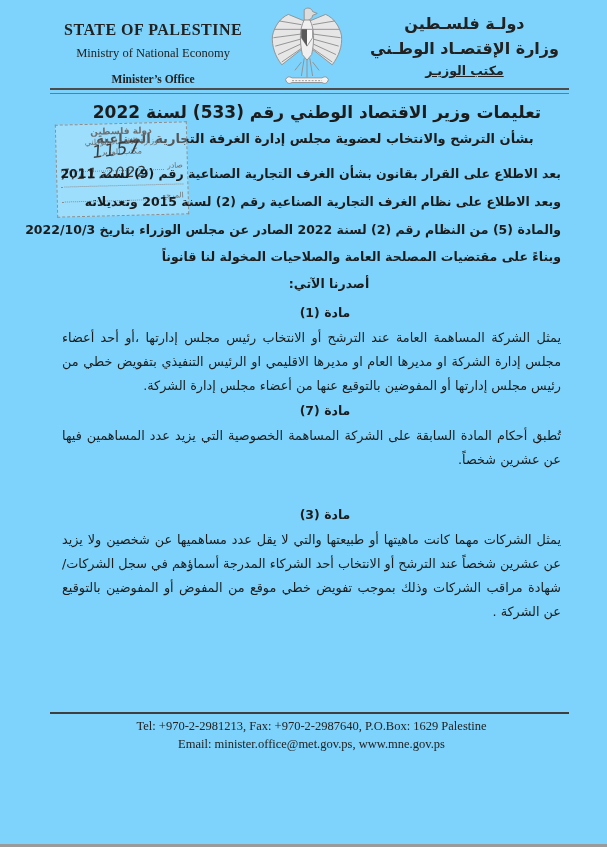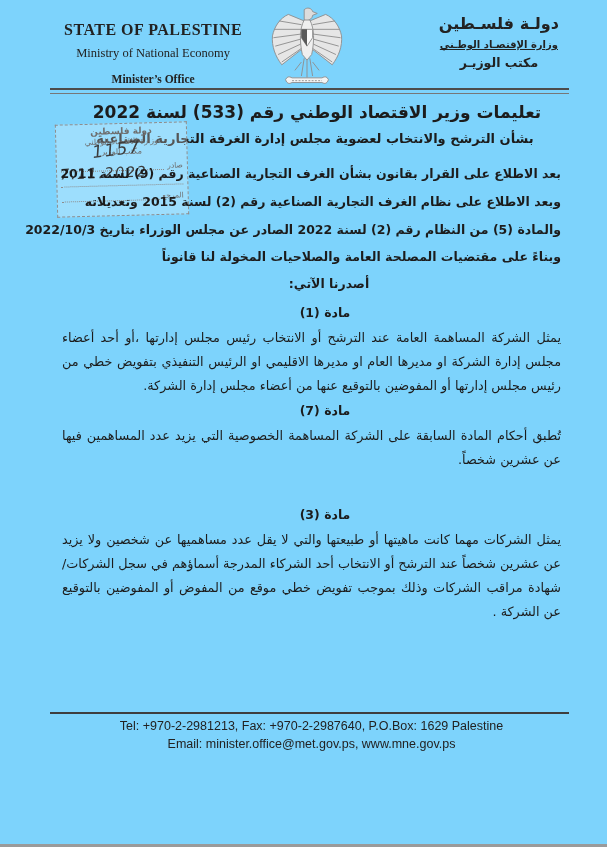--- a/index.html
+++ b/index.html
@@ -18,7 +18,7 @@
   .emblem{top:6px;left:259px;width:96px;height:84px;}
   .hdr-ar{top:14px;right:48px;text-align:center;direction:rtl;color:#222;}
   .hdr-ar .l1{font-size:16px;font-weight:bold;}
-  .hdr-ar .l2{font-size:10px;font-weight:bold;margin-top:6px;text-decoration:underline;}
+  .hdr-ar .l2{font-size:16px;font-weight:bold;margin-top:6px;}
   .hdr-ar .l3{font-size:12.5px;font-weight:bold;margin-top:5px;}
   .hdr-rule{top:88px;left:50px;right:38px;height:3px;
     border-top:2px solid #4c4c4c;border-bottom:1px solid #777;}

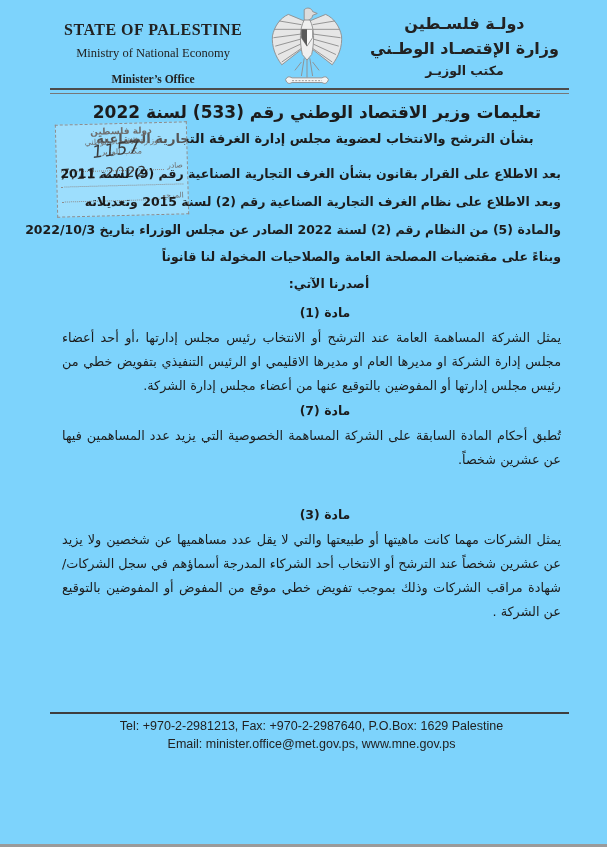--- a/index.html
+++ b/index.html
@@ -19,7 +19,7 @@
   .hdr-ar{top:14px;right:48px;text-align:center;direction:rtl;color:#222;}
   .hdr-ar .l1{font-size:16px;font-weight:bold;}
   .hdr-ar .l2{font-size:16px;font-weight:bold;margin-top:6px;}
-  .hdr-ar .l3{font-size:12.5px;font-weight:bold;margin-top:5px;}
+  .hdr-ar .l3{font-size:12.5px;font-weight:bold;margin-top:5px;text-decoration:underline;}
   .hdr-rule{top:88px;left:50px;right:38px;height:3px;
     border-top:2px solid #4c4c4c;border-bottom:1px solid #777;}
 

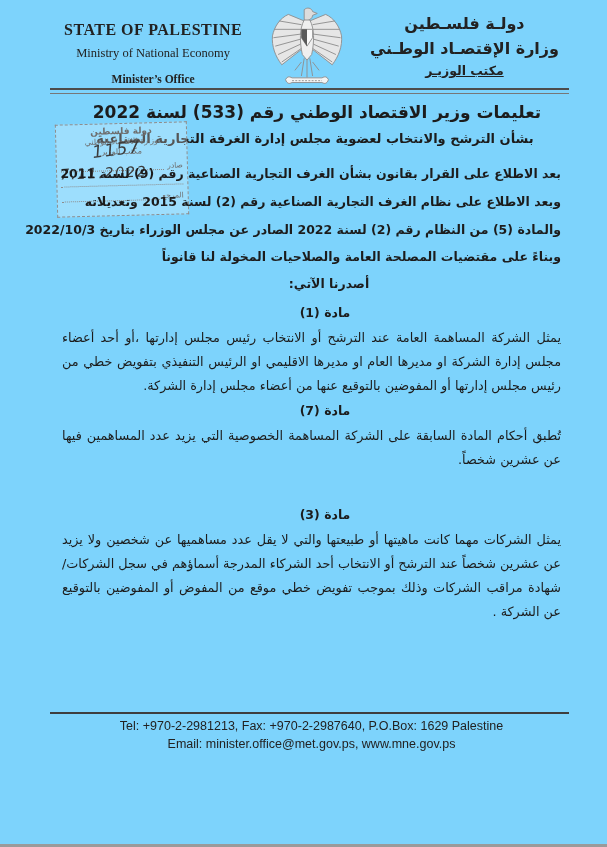--- a/index.html
+++ b/index.html
@@ -60,7 +60,7 @@
 
   
   .foot-rule{top:712px;left:50px;right:38px;border-top:2px solid #3e3e3e;}
-  .foot{left:16px;right:0;text-align:center;font-family:Liberation Sans, sans-serif;
+  .foot{left:16px;right:0;text-align:center;font-family:Liberation Serif, serif;
     color:#222;font-size:12.5px;}
   .f1{top:719px;} .f2{top:737px;}
 </style>

